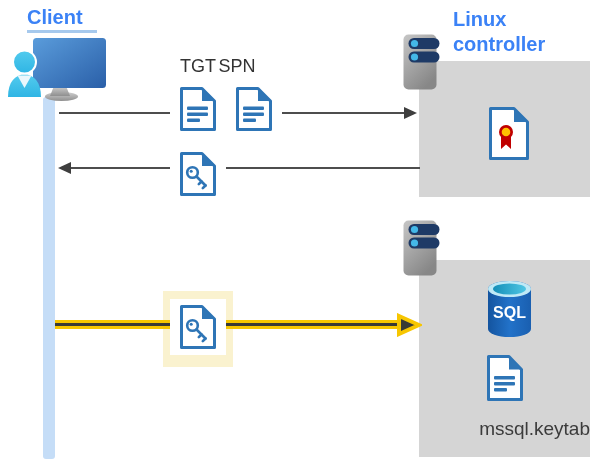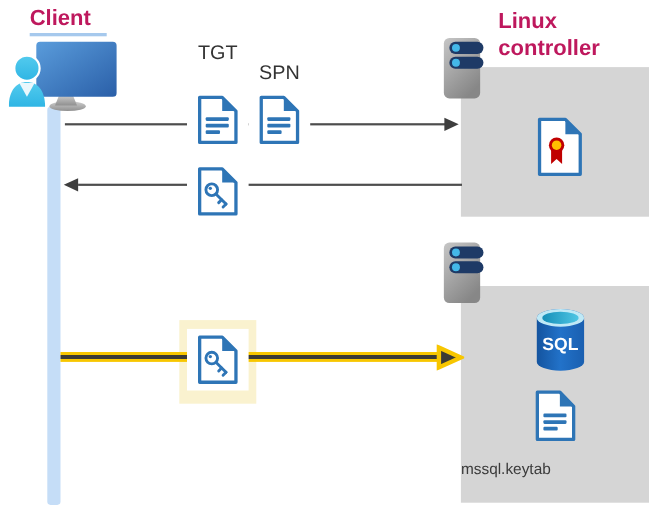--- a/index.html
+++ b/index.html
@@ -8,7 +8,7 @@
     font-family:"Liberation Sans", sans-serif;
   }
   .abs{position:absolute;}
-  .title{font-weight:bold;font-size:20px;color:#be185d;line-height:25px;}
+  .title{font-weight:bold;font-size:20px;color:#3b82f6;line-height:25px;}
   .small-label{font-size:18px;color:#333;text-align:center;}
   .gray-box{background:#D5D5D5;}
   .halo{background:#fff;display:flex;align-items:center;justify-content:flex-start;}

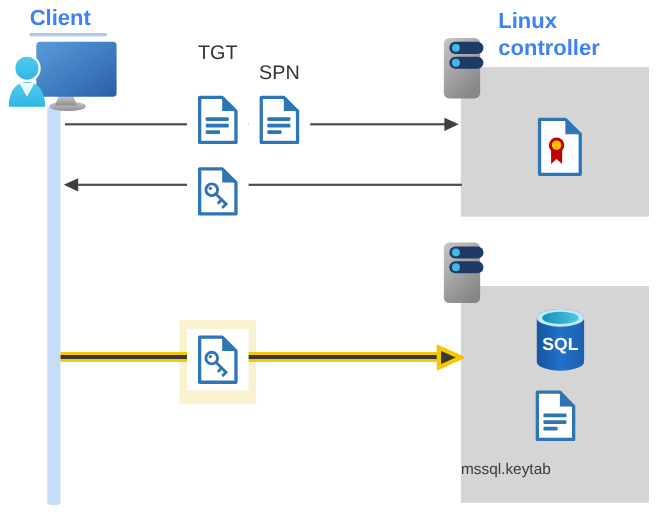--- a/index.html
+++ b/index.html
@@ -73,7 +73,7 @@
     <circle cx="16.5" cy="26" r="11.5" fill="url(#gPer)" stroke="#fff" stroke-width="2"></circle>
   </svg>
 
-  <div class="abs small-label" style="left:170px;top:38px;width:56px;">TGT</div>
+  <div class="abs small-label" style="left:170px;top:56px;width:56px;">TGT</div>
   <div class="abs small-label" style="left:226px;top:56px;width:56px;text-align:center;">SPN</div>
 
   <div class="abs halo" style="left:170px;top:81px;width:56px;height:56px;">

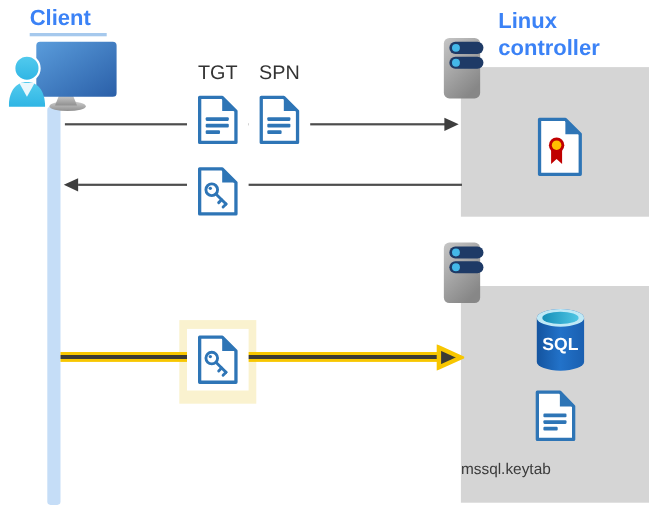--- a/index.html
+++ b/index.html
@@ -74,7 +74,7 @@
   </svg>
 
   <div class="abs small-label" style="left:170px;top:56px;width:56px;">TGT</div>
-  <div class="abs small-label" style="left:226px;top:56px;width:56px;text-align:center;">SPN</div>
+  <div class="abs small-label" style="left:209px;top:56px;width:56px;text-align:center;">SPN</div>
 
   <div class="abs halo" style="left:170px;top:81px;width:56px;height:56px;">
     <svg style="margin-left:9px;" width="38" height="46" viewBox="0 0 38 46">

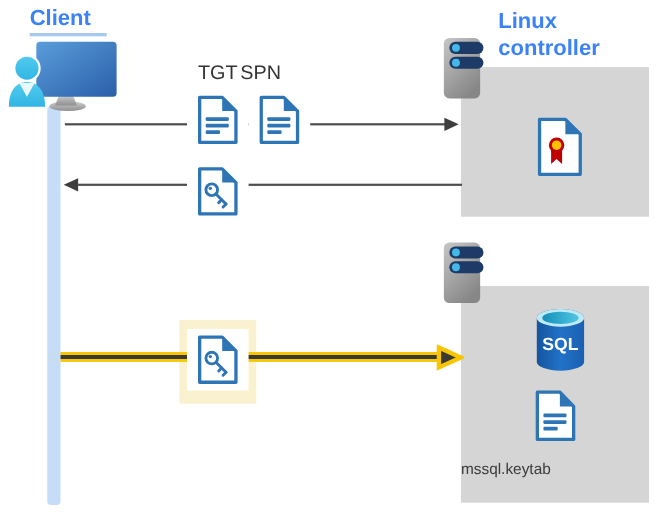--- a/index.html
+++ b/index.html
@@ -21,7 +21,7 @@
   }
   .highlight{background:#FAF2CF;}
   .timeline{background:#C5DDF7;border-radius:3px;}
-  .keytab-text{font-size:14px;color:#3B3B3B;text-align:left;}
+  .keytab-text{font-size:19px;color:#3B3B3B;text-align:right;}
   .underline{background:#A6C9ED;height:3px;}
 </style>
 </head>

